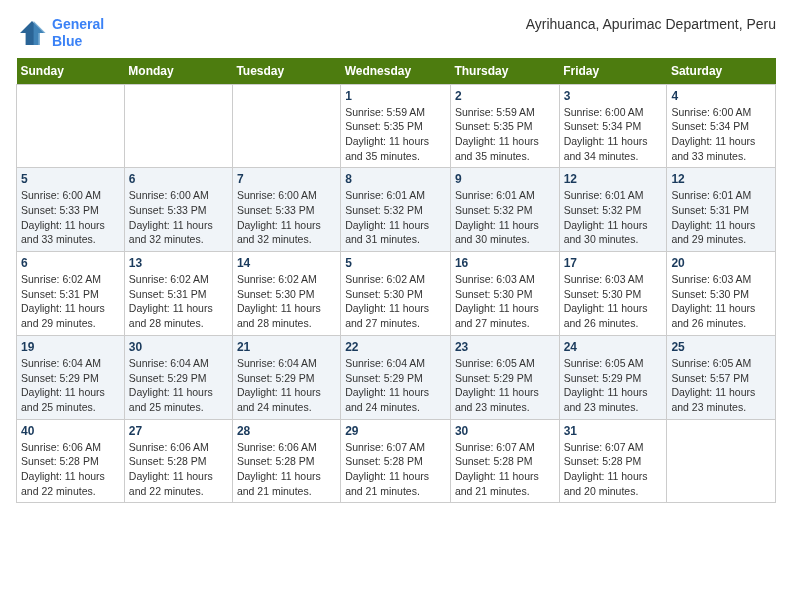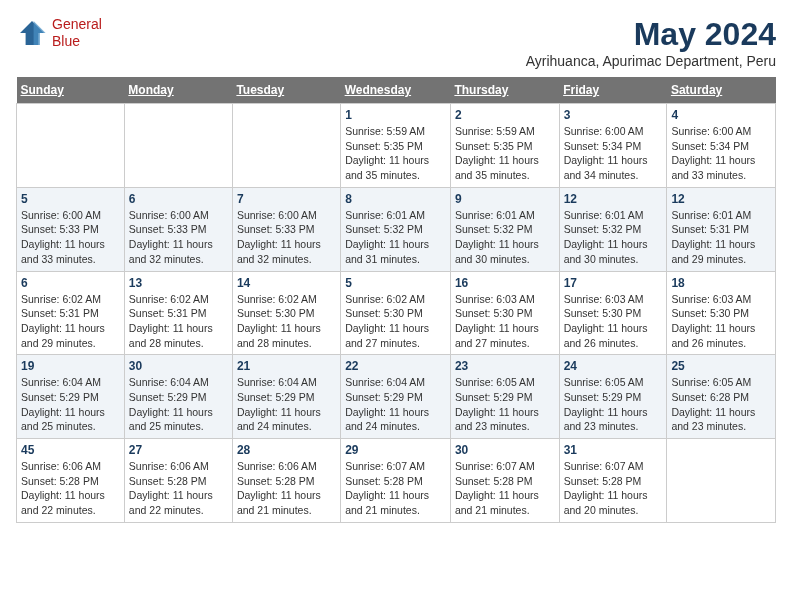--- a/index.html
+++ b/index.html
@@ -23,8 +23,8 @@
     }
     .logo-text {
       font-size: 14px;
-      font-weight: normal;
-      color: #b91c1c;
+      font-weight: bold;
+      color: #3b82f6;
       line-height: 1.2;
     }
     .logo-icon {

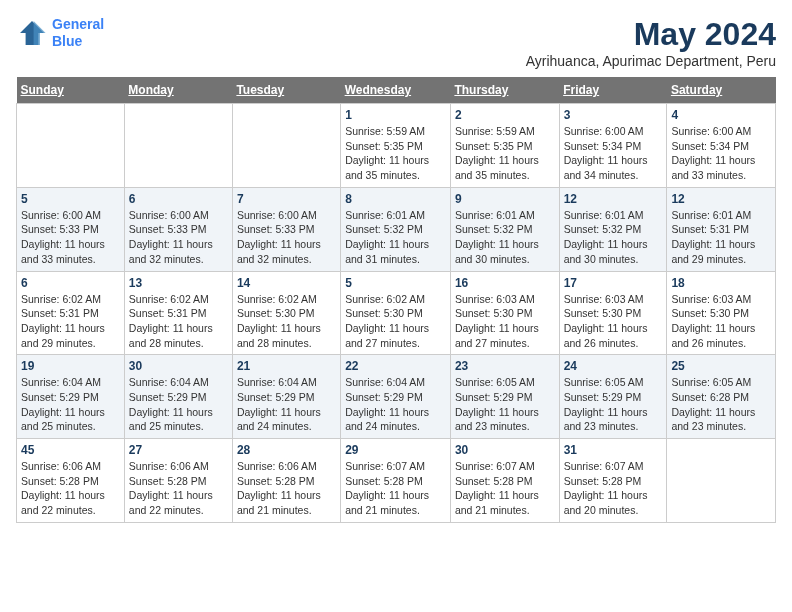--- a/index.html
+++ b/index.html
@@ -98,7 +98,6 @@
     </div>
   </div>
   <div class="title-area">
-    <div class="main-title">May 2024</div>
     <div class="subtitle">Ayrihuanca, Apurimac Department, Peru</div>
   </div>
 </div>

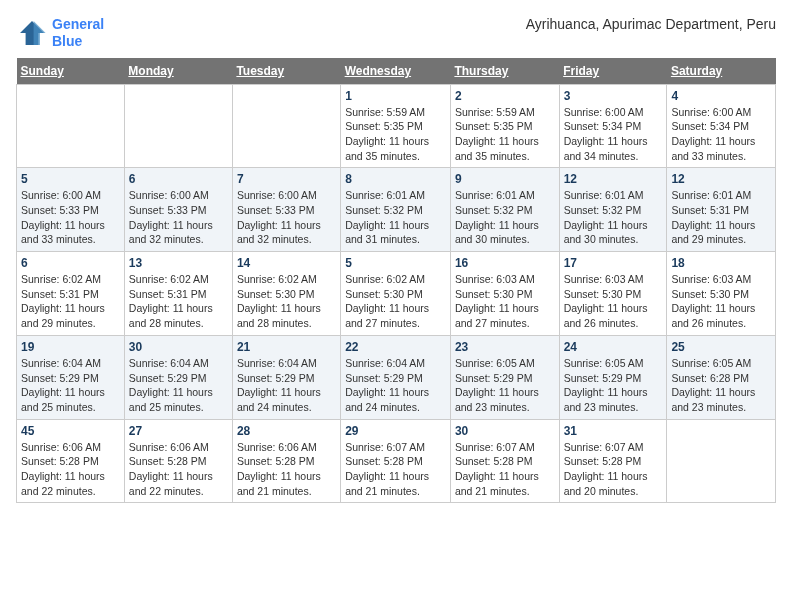--- a/index.html
+++ b/index.html
@@ -49,13 +49,12 @@
       font-size: 11px;
     }
     thead tr th {
-      background-color: #737373;
+      background-color: #4d7c0f;
       color: #fff;
       padding: 6px 4px;
       text-align: left;
       font-size: 12px;
       font-weight: bold;
-      text-decoration: underline;
     }
     tbody tr td {
       border: 1px solid #ccc;

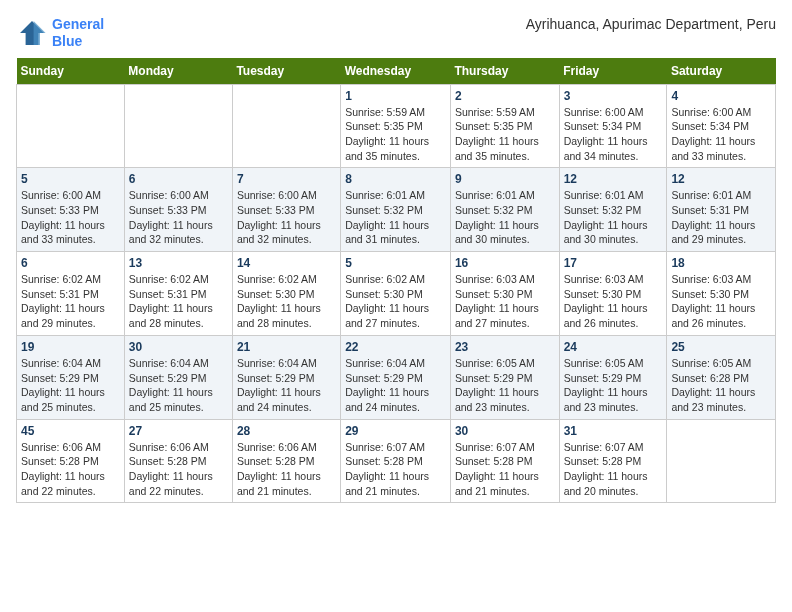--- a/index.html
+++ b/index.html
@@ -225,7 +225,7 @@
 Daylight: 11 hours and 26 minutes.</div>
         </td>
         <td>
-          <span class="day-num">18</span>
+          <span class="day-num">20</span>
           <div class="day-info">Sunrise: 6:03 AM
 Sunset: 5:30 PM
 Daylight: 11 hours and 26 minutes.</div>

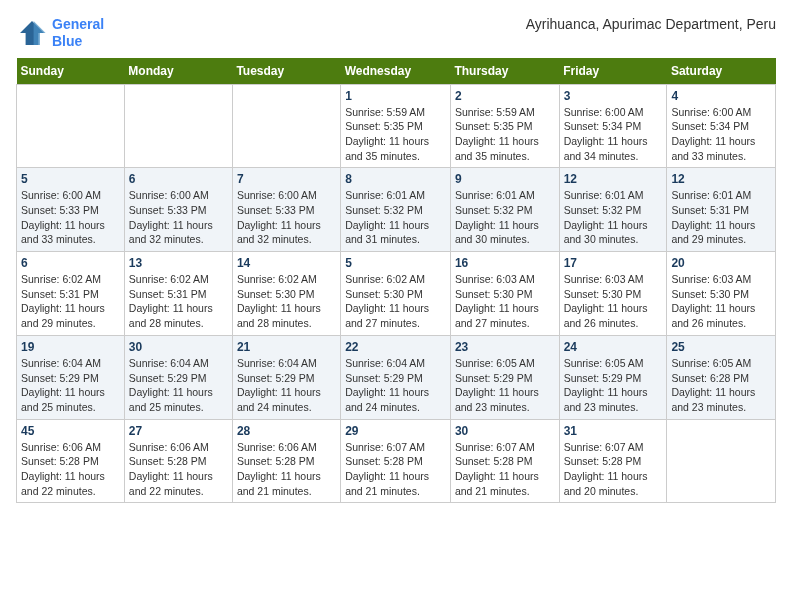--- a/index.html
+++ b/index.html
@@ -271,7 +271,7 @@
         <td>
           <span class="day-num">25</span>
           <div class="day-info">Sunrise: 6:05 AM
-Sunset: 6:28 PM
+Sunset: 5:57 PM
 Daylight: 11 hours and 23 minutes.</div>
         </td>
       </tr>

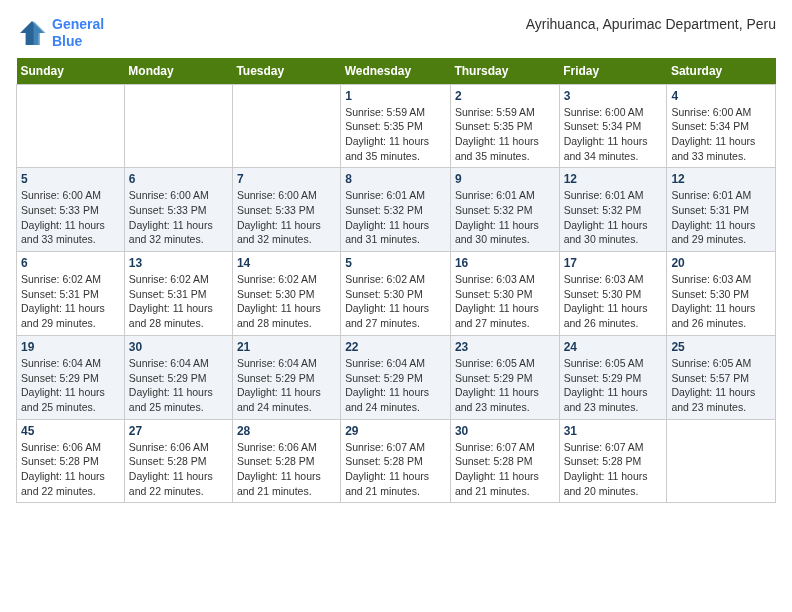--- a/index.html
+++ b/index.html
@@ -277,7 +277,7 @@
       </tr>
       <tr>
         <td>
-          <span class="day-num">45</span>
+          <span class="day-num">40</span>
           <div class="day-info">Sunrise: 6:06 AM
 Sunset: 5:28 PM
 Daylight: 11 hours and 22 minutes.</div>

